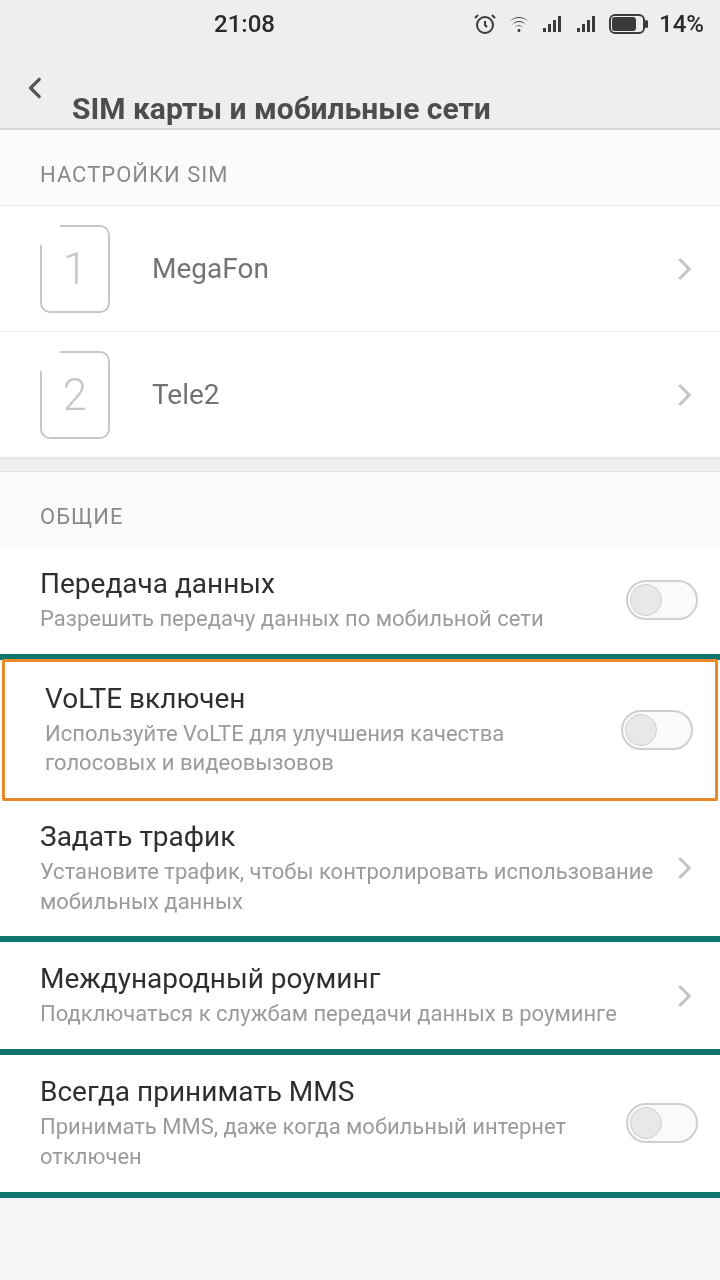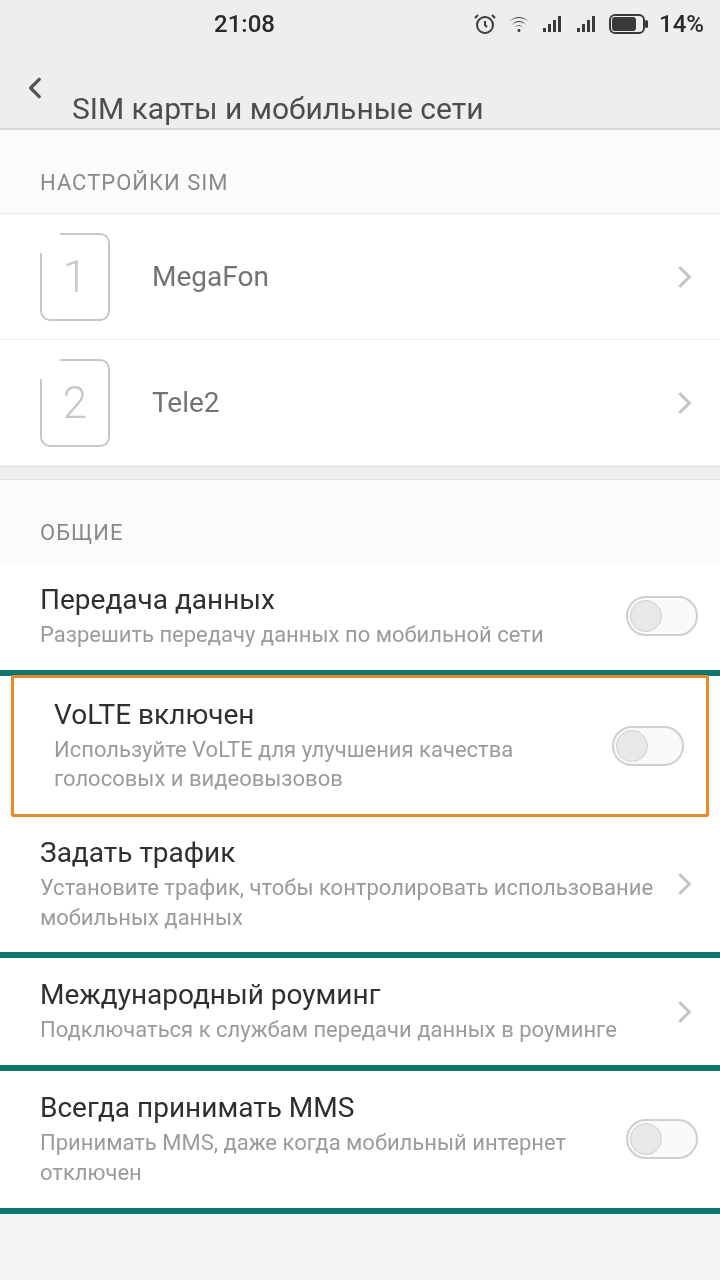--- a/index.html
+++ b/index.html
@@ -14,7 +14,7 @@
     
     .header { height:82px; background:#eeeeee; display:flex; align-items:center; padding:0 8px 0 16px; border-bottom:2px solid #d7d7d7; }
     .back { width:40px; height:40px; display:flex; align-items:center; justify-content:center; color:#555; }
-    .title { font-size:30px; font-weight:400; color:#4d4d4d; margin-left:16px; letter-spacing:0;margin-top:40px; }
+    .title { font-size:30px; font-weight:700; color:#4d4d4d; margin-left:16px; letter-spacing:0;margin-top:40px; }
 
     
     .section-head { padding:40px 40px 18px 40px; font-size:22px; color:#8a8a8a; letter-spacing:1px; background:#fbfbfb; }

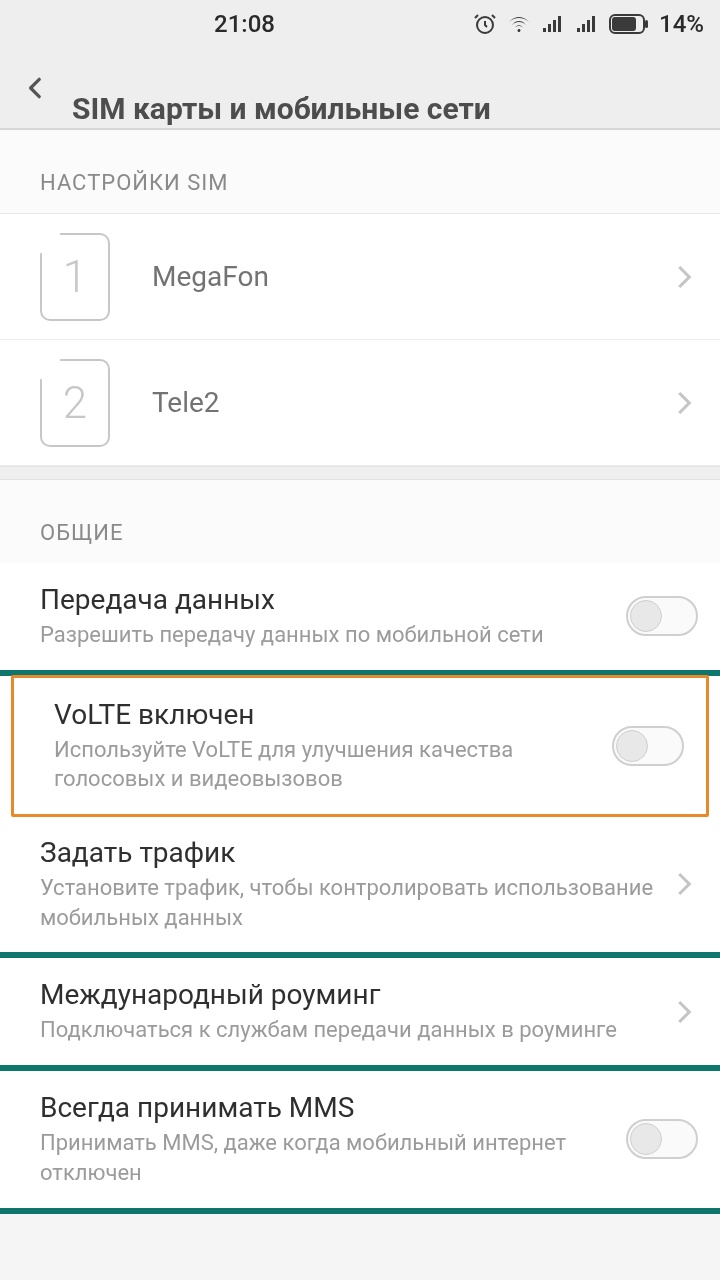--- a/index.html
+++ b/index.html
@@ -17,7 +17,7 @@
     .title { font-size:30px; font-weight:700; color:#4d4d4d; margin-left:16px; letter-spacing:0;margin-top:40px; }
 
     
-    .section-head { padding:40px 40px 18px 40px; font-size:22px; color:#8a8a8a; letter-spacing:1px; background:#fbfbfb; }
+    .section-head { padding:32px 40px 18px 40px; font-size:22px; color:#8a8a8a; letter-spacing:1px; background:#fbfbfb; }
     .section-head.top { border-bottom:1px solid #e8e8e8;}
     .gap { height:14px; background:#efefef; border-top:1px solid #e2e2e2; border-bottom:1px solid #e2e2e2;}
 

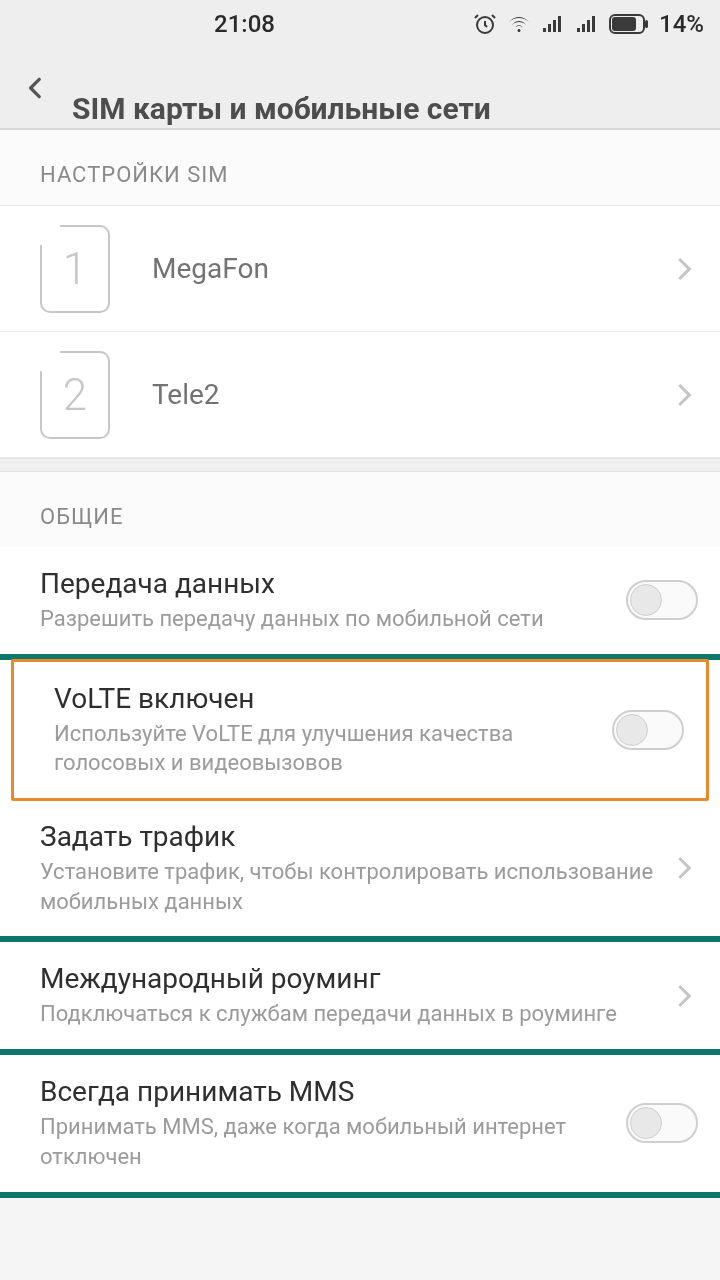--- a/index.html
+++ b/index.html
@@ -44,7 +44,7 @@
     .toggle .knob { position:absolute; top:2px; left:2px; width:32px; height:32px; border-radius:50%; background:#e8e8e8; border:1px solid #cfcfcf;}
 
     
-    .highlight { border:3px solid #e88a2a; margin:-1px 11px; border-radius:2px; z-index:2;}
+    .highlight { border:3px solid #e88a2a; margin:-1px 2px; border-radius:2px; z-index:2;}
 
     svg { display:block; }
   </style>

